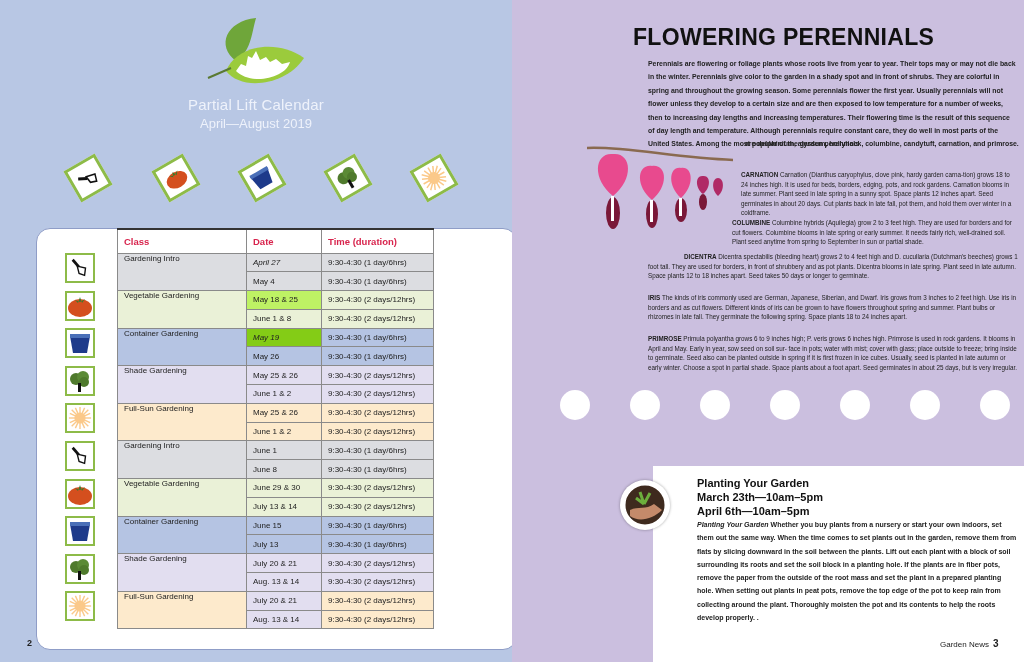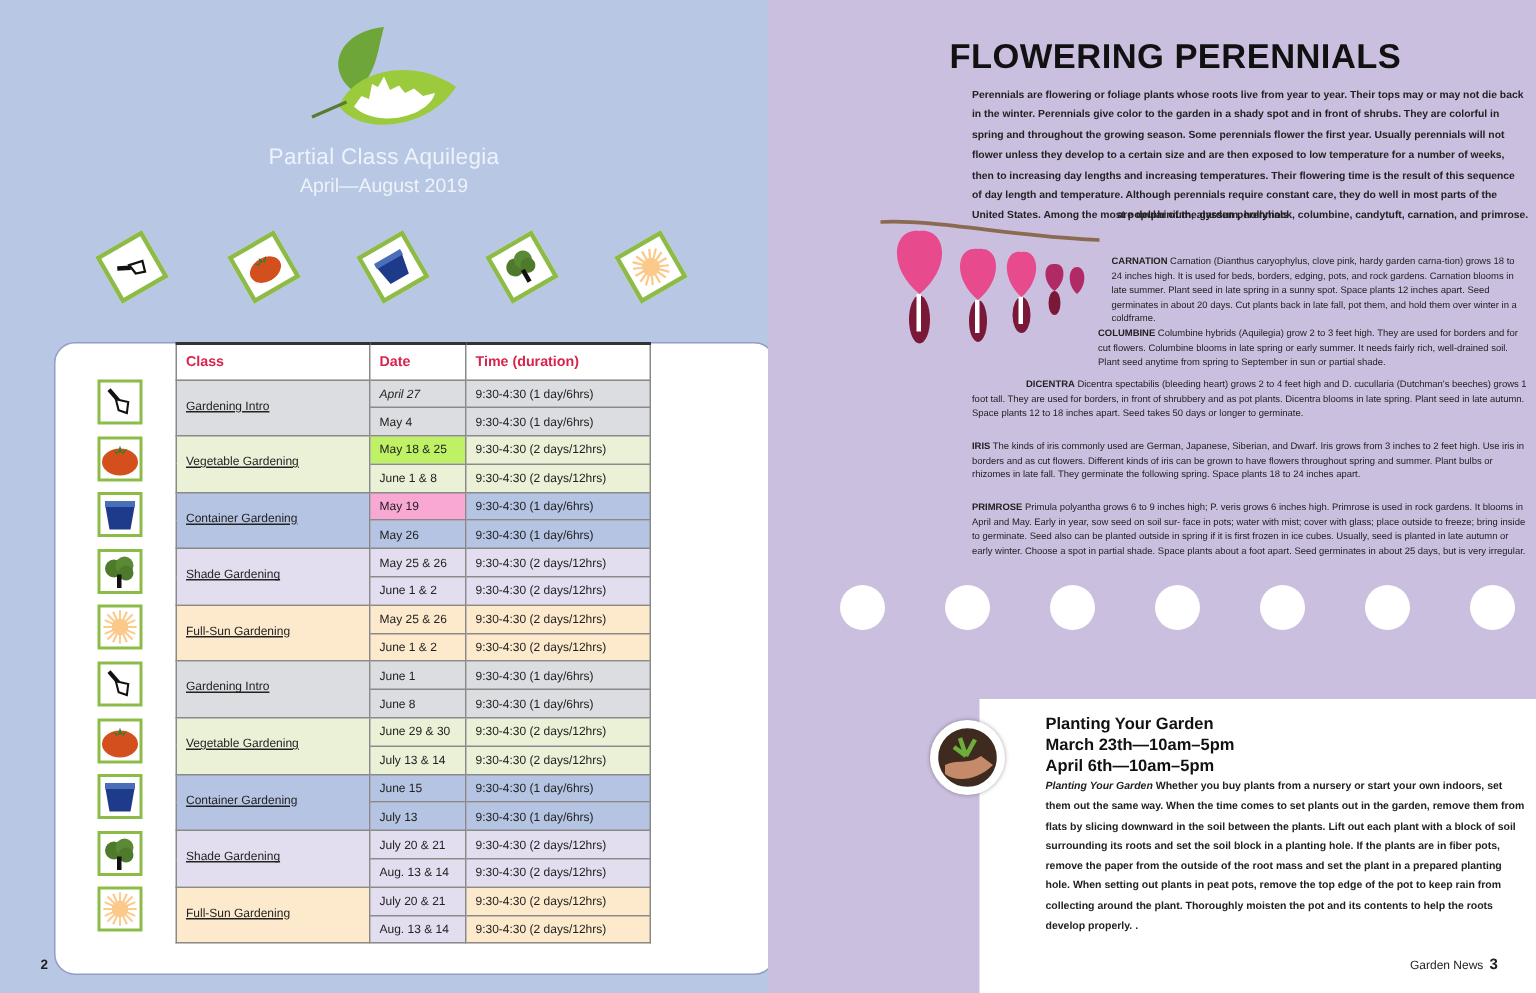--- a/index.html
+++ b/index.html
@@ -55,7 +55,7 @@
   <path d="M30 55 L35 48 L40 50 L42 40 L46 42 L50 35 L54 44 L60 41 L64 46 L70 43 L76 48 L84 46 C80 62 45 70 30 55 Z" fill="#fff"></path>
   <path d="M2 62 L25 52" stroke="#5a7a32" stroke-width="2"></path>
 </svg>
-<div class="cal-title t1">Partial Class Aquilegia</div>
+<div class="cal-title t1">Partial Lift Calendar</div>
 <div class="cal-title t2">April—August 2019</div>
 
 <div class="top-icon" style="left:70px;">

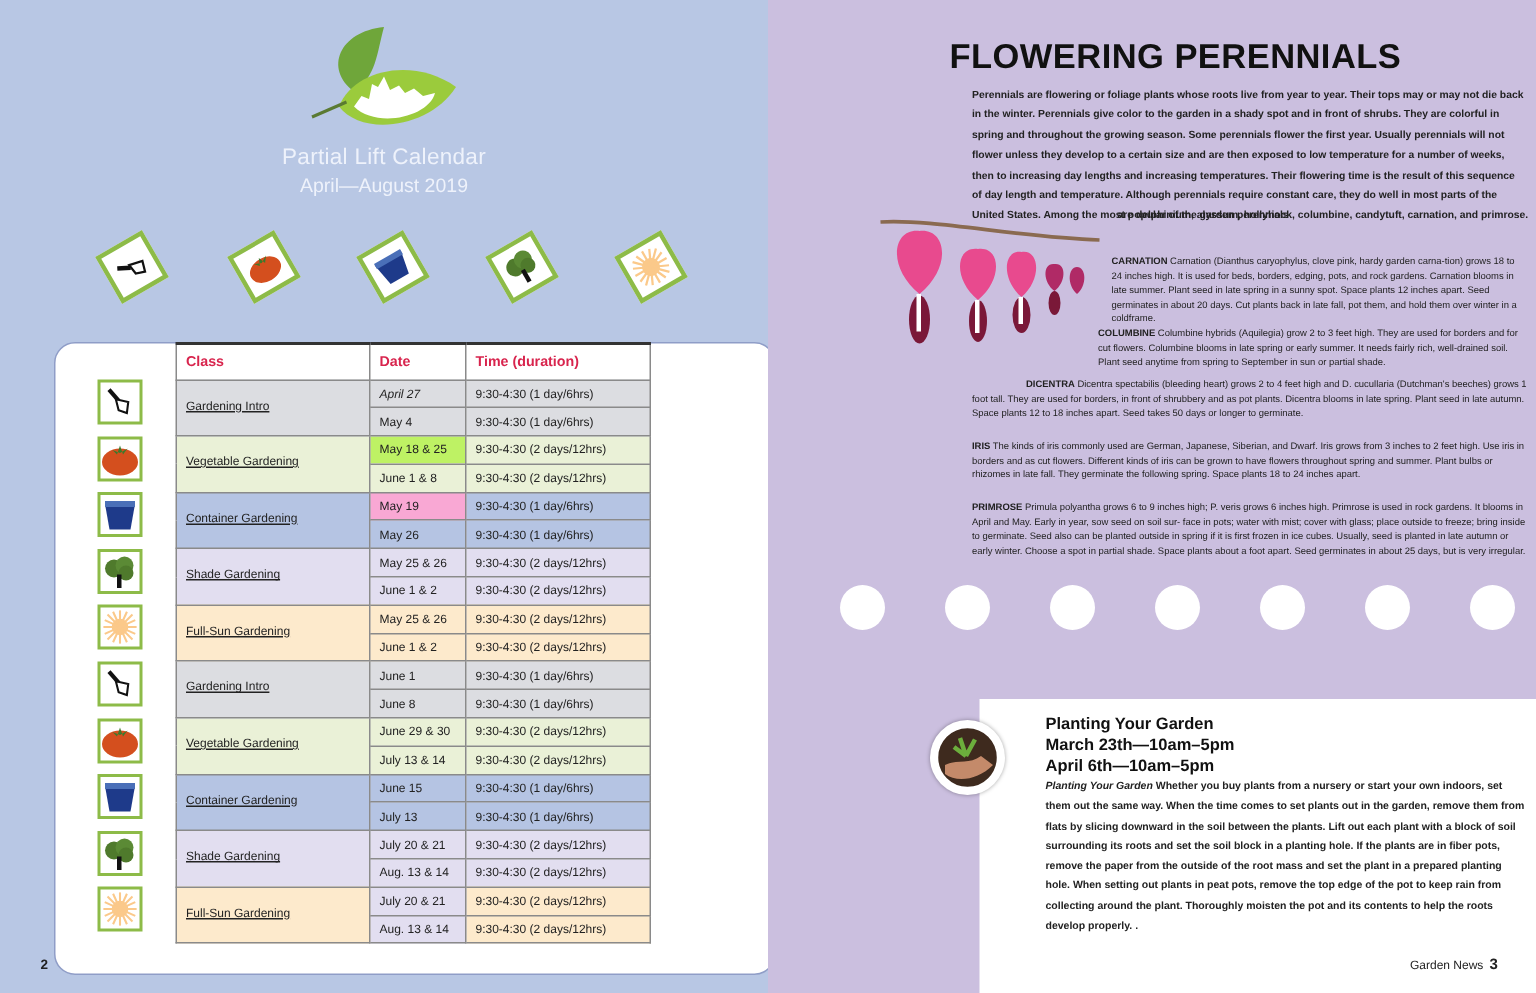--- a/index.html
+++ b/index.html
@@ -22,7 +22,7 @@
   table.sched td, table.sched th { border:1px solid #8a8a8a; padding:0 6px; height:18.8px; text-align:left; vertical-align:middle;margin-left:24px; }
   table.sched th { color:#d8244d; font-weight:bold; font-size:9.5px; background:#fff; height:24px; border-top:2px solid #333; }
   table.sched td.c { vertical-align:top; padding-top:12px;text-decoration:underline; }
-  .col-c { width:129px; } .col-d { width:64px; }
+  .col-c { width:129px; } .col-d { width:75px; }
 
   .pagenum-l { position:absolute; left:27px; top:638px; font-size:9px; font-weight:bold; color:#222; }
 

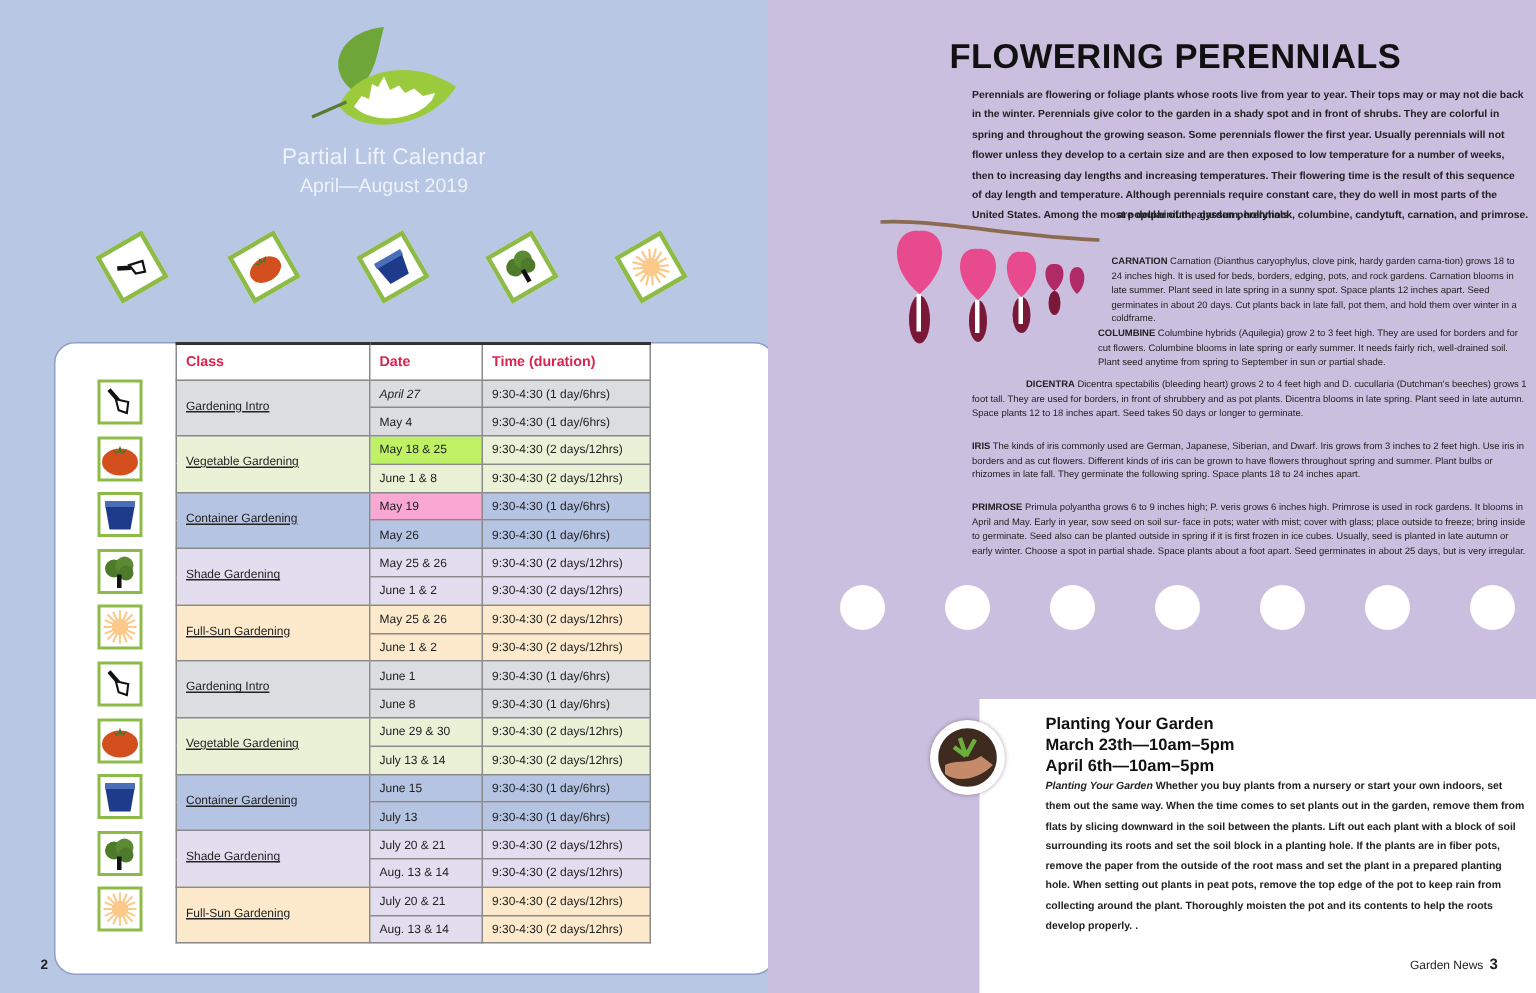--- a/index.html
+++ b/index.html
@@ -21,7 +21,7 @@
   table.sched { position:absolute; left:117px; top:228px; width:317px; border-collapse:collapse; font-size:8px; color:#222; }
   table.sched td, table.sched th { border:1px solid #8a8a8a; padding:0 6px; height:18.8px; text-align:left; vertical-align:middle;margin-left:24px; }
   table.sched th { color:#d8244d; font-weight:bold; font-size:9.5px; background:#fff; height:24px; border-top:2px solid #333; }
-  table.sched td.c { vertical-align:top; padding-top:12px;text-decoration:underline; }
+  table.sched td.c { vertical-align:top; padding-top:0; }
   .col-c { width:129px; } .col-d { width:75px; }
 
   .pagenum-l { position:absolute; left:27px; top:638px; font-size:9px; font-weight:bold; color:#222; }

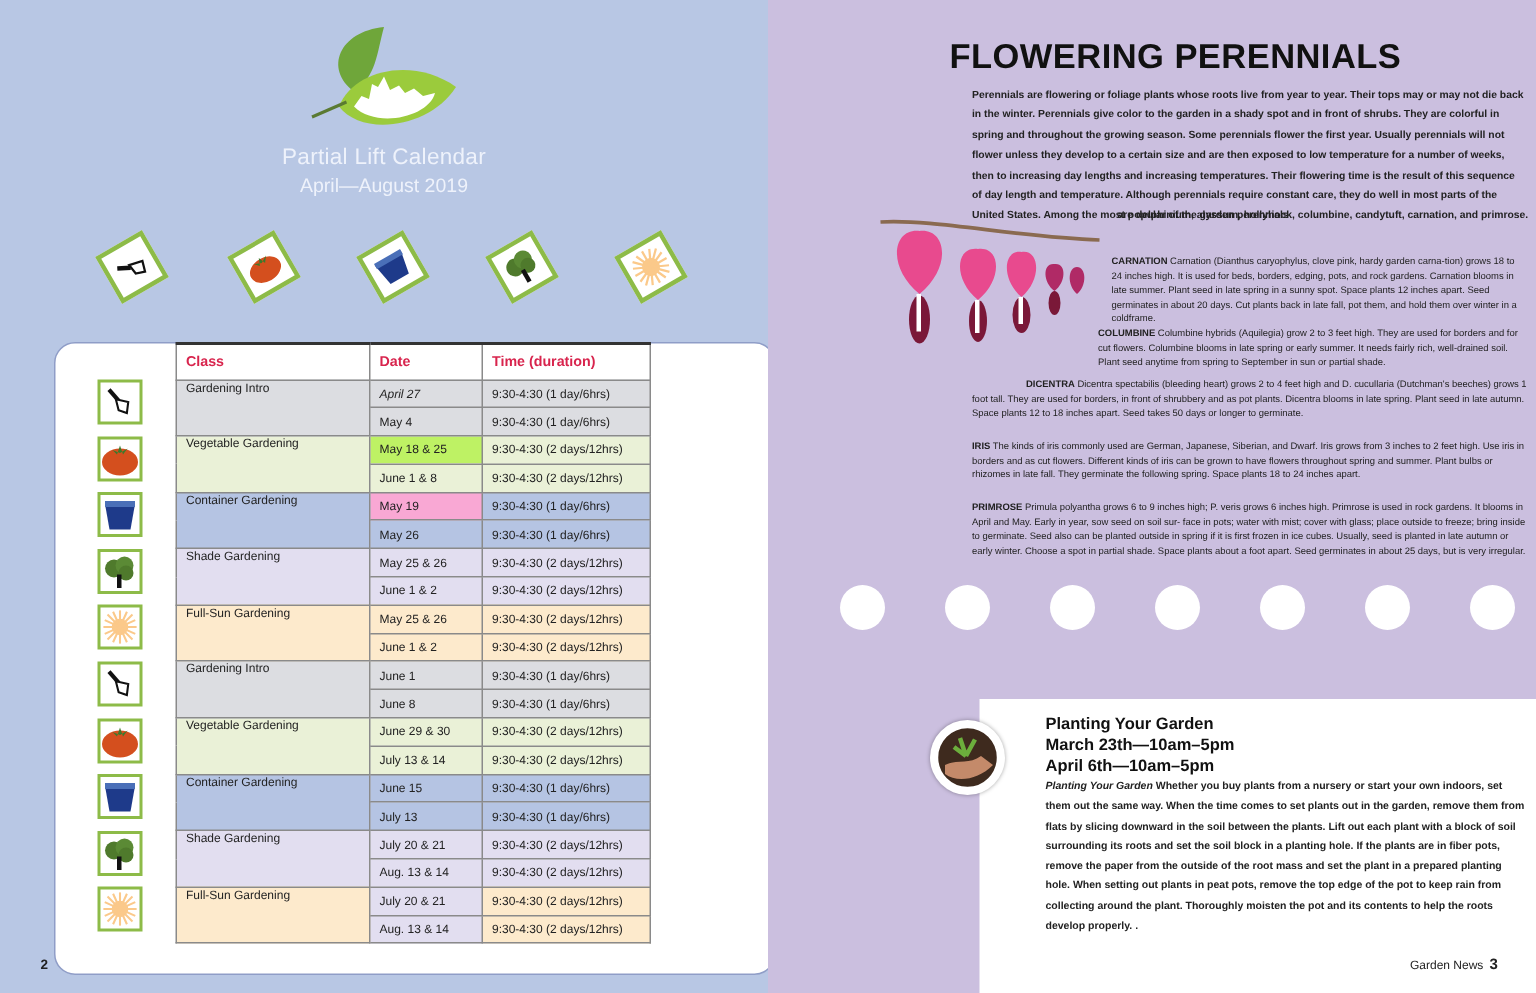--- a/index.html
+++ b/index.html
@@ -216,7 +216,7 @@
       </tr>
       <tr>
         <td class="c" rowspan="2" style="background: rgb(181, 196, 227);">Container Gardening</td>
-        <td style="background: #f9a8d4;">May 19</td>
+        <td style="background: #84cc16; font-style: italic;">May 19</td>
         <td style="background: rgb(181, 196, 227);">9:30-4:30 (1 day/6hrs)</td>
       </tr>
       <tr>

